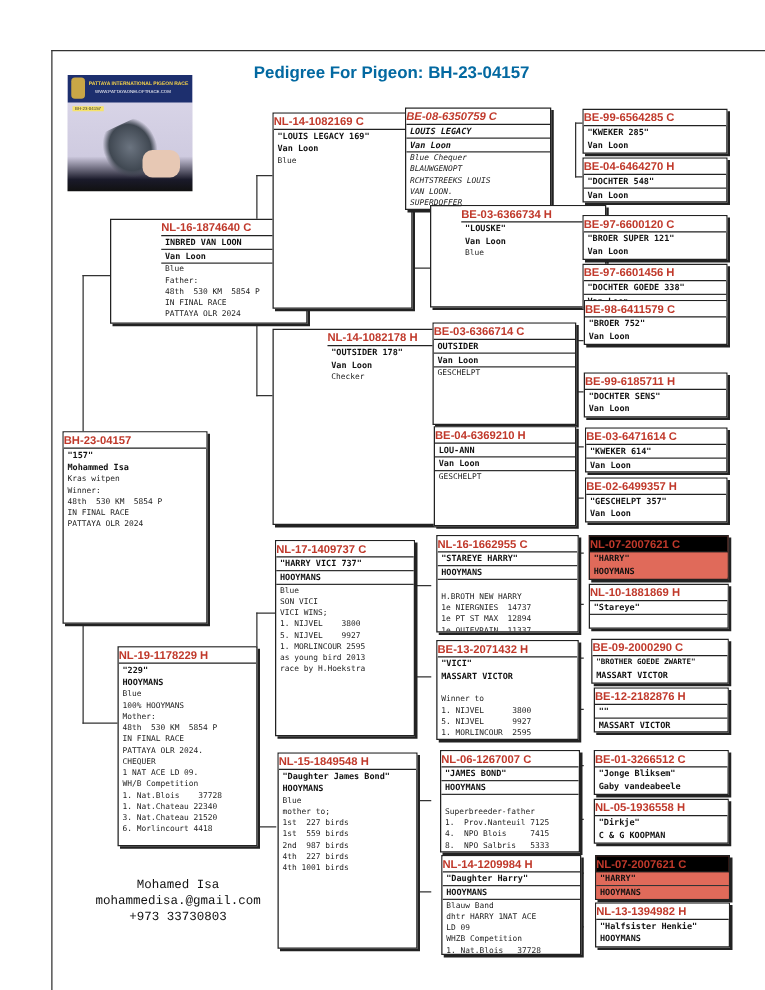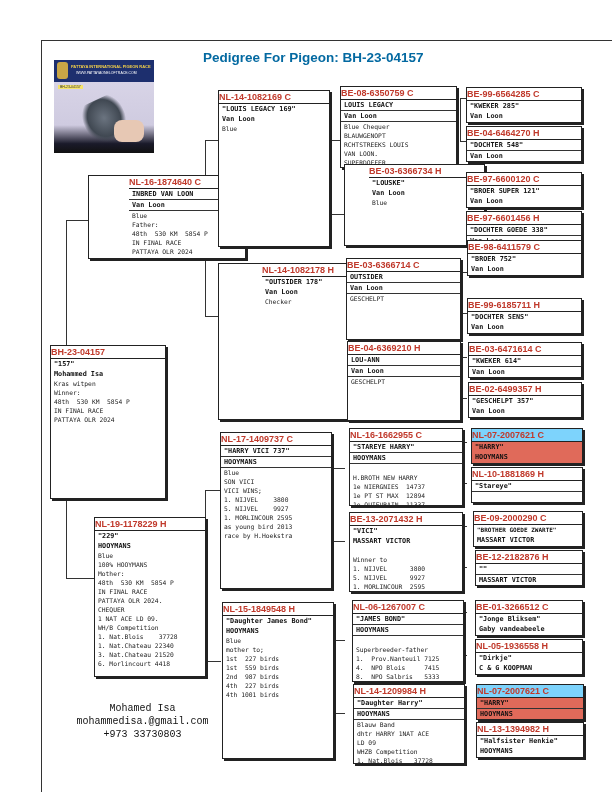--- a/index.html
+++ b/index.html
@@ -138,7 +138,7 @@
 4th 1001 birds</div>
 </div>
 
-<div class="card" style="left:340px;top:86px;width:115px;height:80px;overflow:hidden;">
+<div class="card" style="left:324px;top:86px;width:115px;height:80px;overflow:hidden;font-style:italic;">
   <div class="ring">BE-08-6350759  C</div>
   <div class="name nb">LOUIS LEGACY</div>
   <div class="owner nb">Van Loon</div>

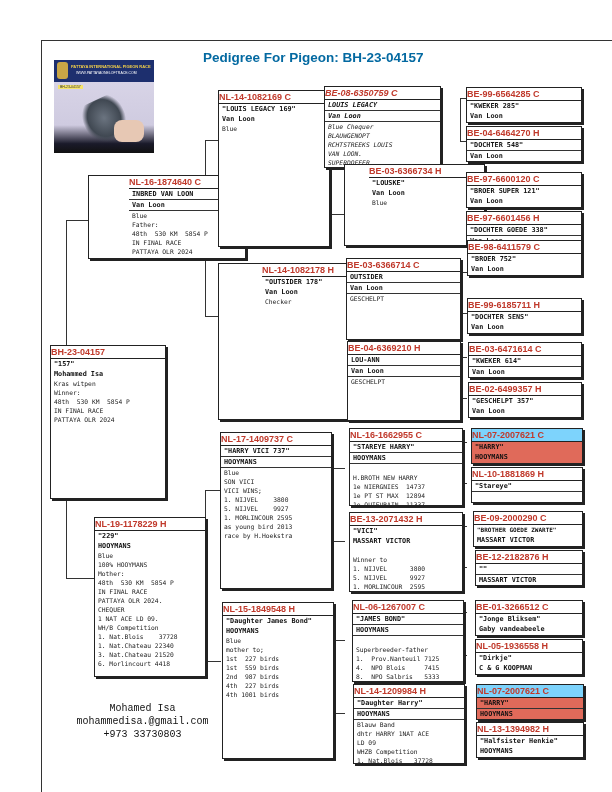--- a/index.html
+++ b/index.html
@@ -20,7 +20,7 @@
   .card .owner{font-weight:bold;padding:0 3px;font-size:6.8px;line-height:10px;}
   .card .nb{border-bottom:1px solid #333;}
   .card .info{padding:0 3px;color:#222;white-space:pre;}
-  .card.hl .ring{background:#7dd3fc;}
+  .card.hl .ring{background:#000000;}
   .card.hl .name,.card.hl .owner{background:#e06a5a;}
   .card.hl{background:#e06a5a;}
   .line{position:absolute;border-color:#333;border-style:solid;border-width:0;}

